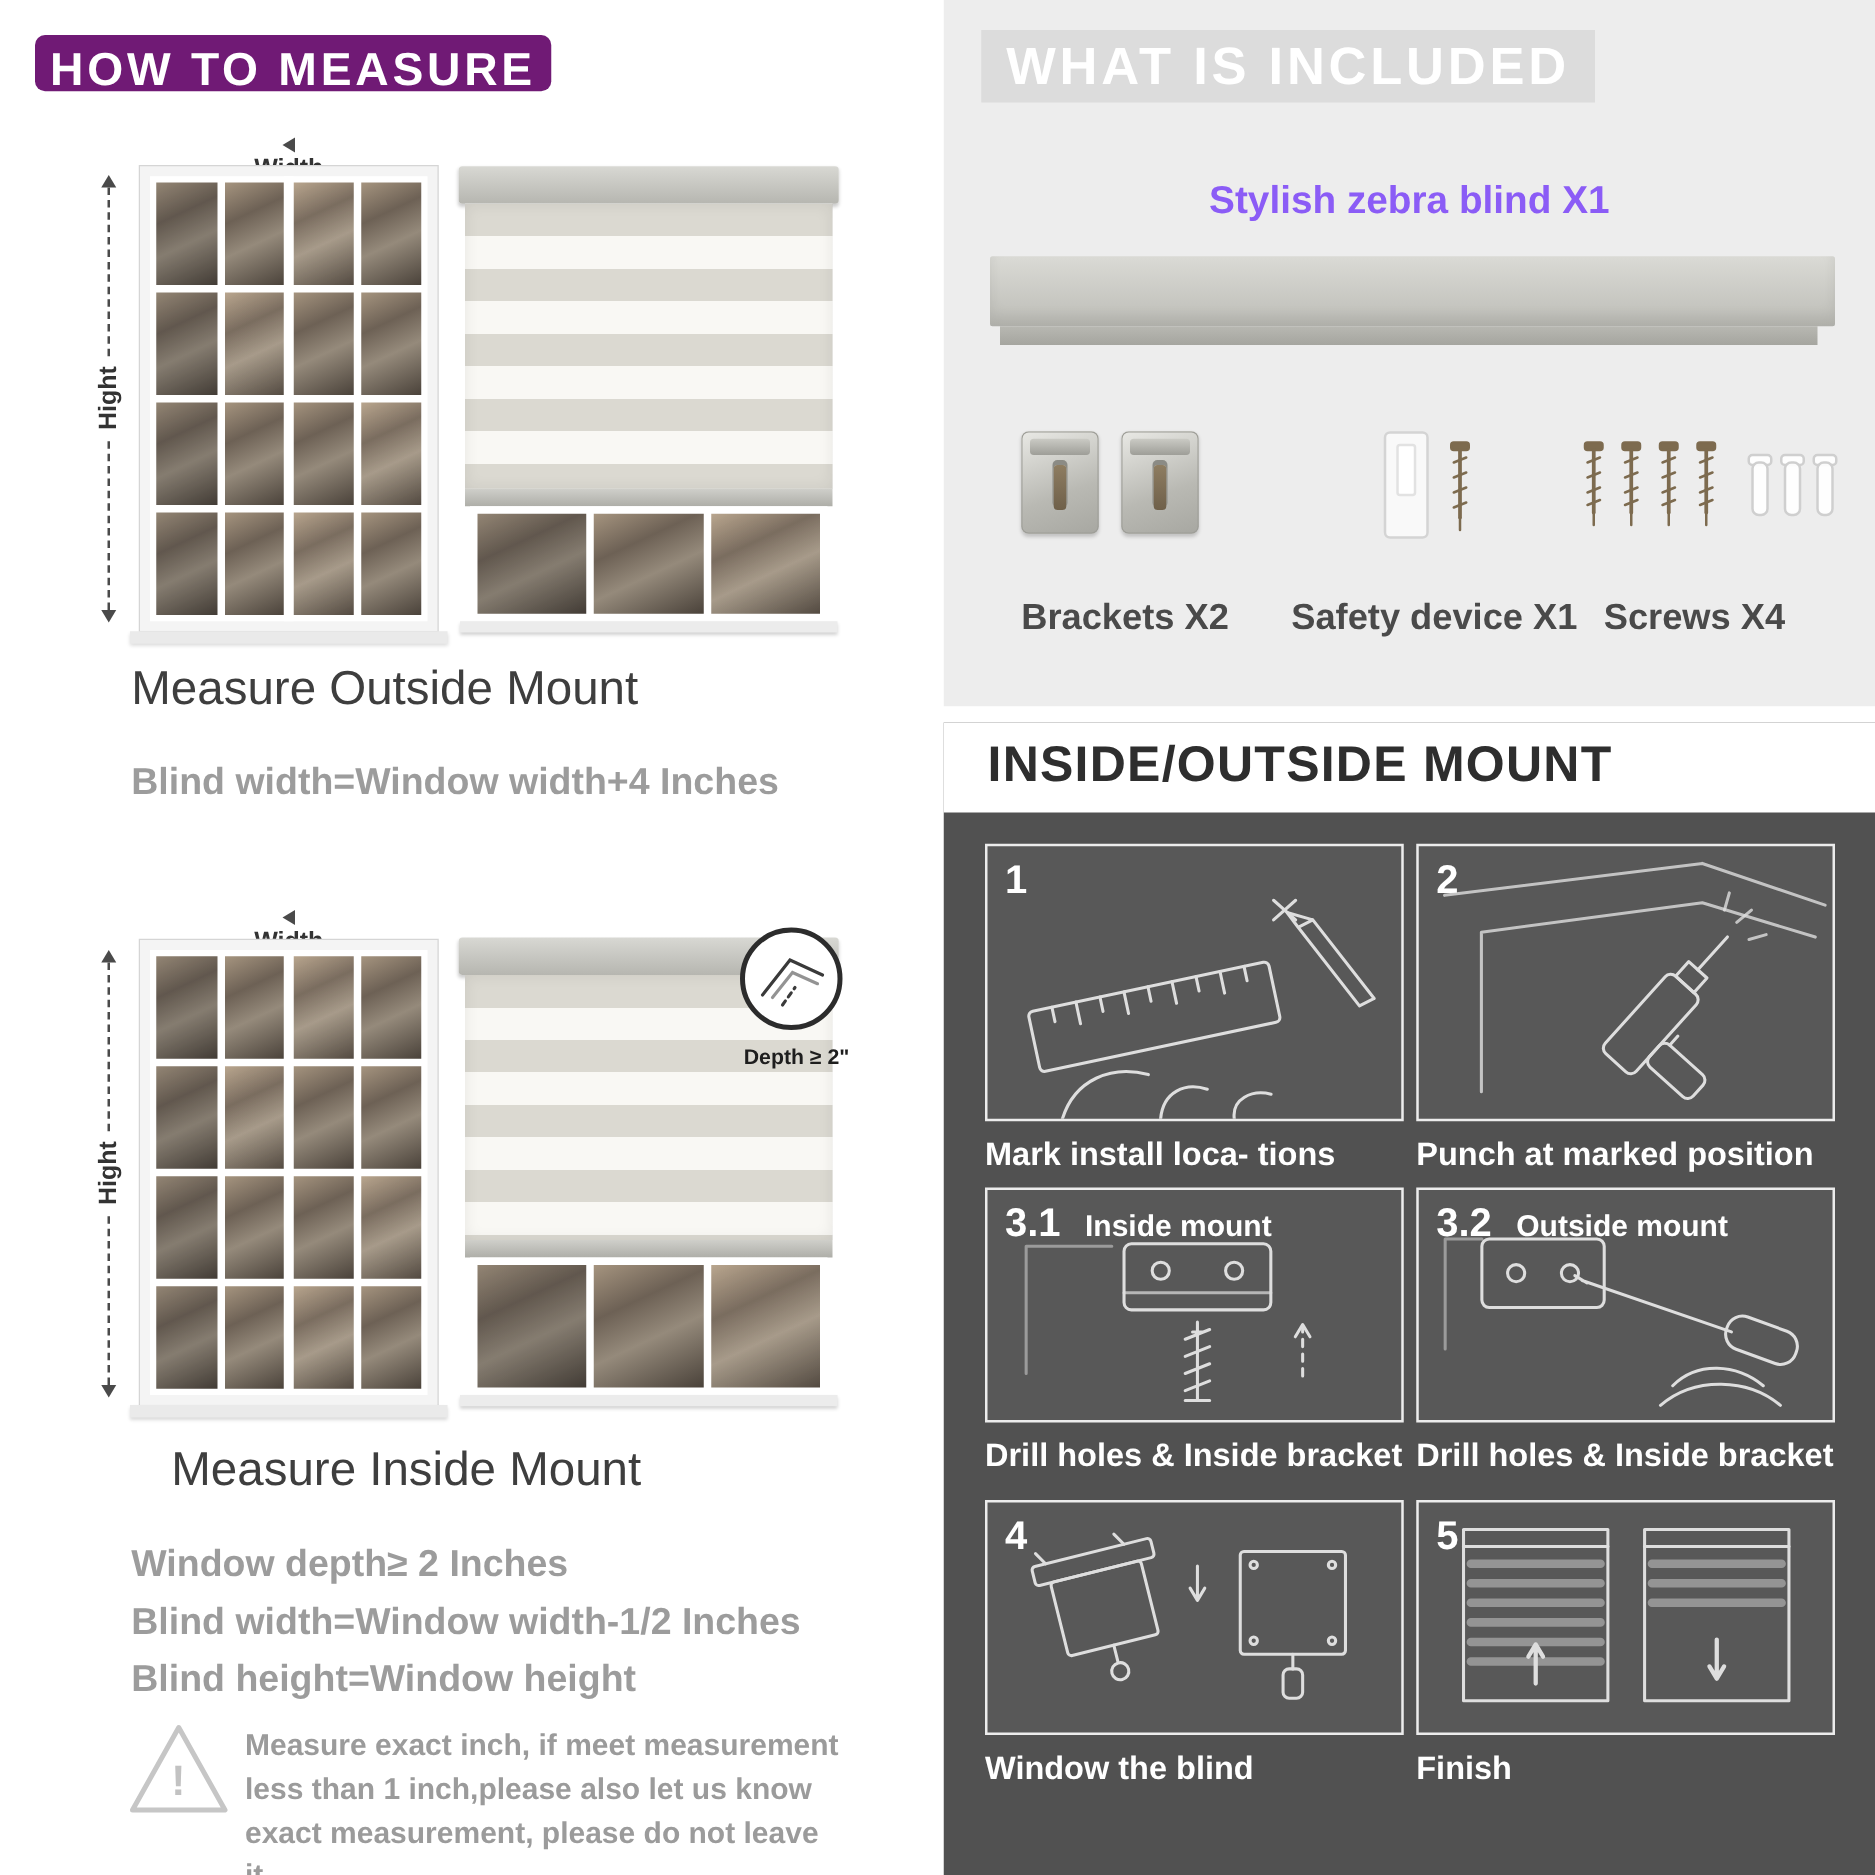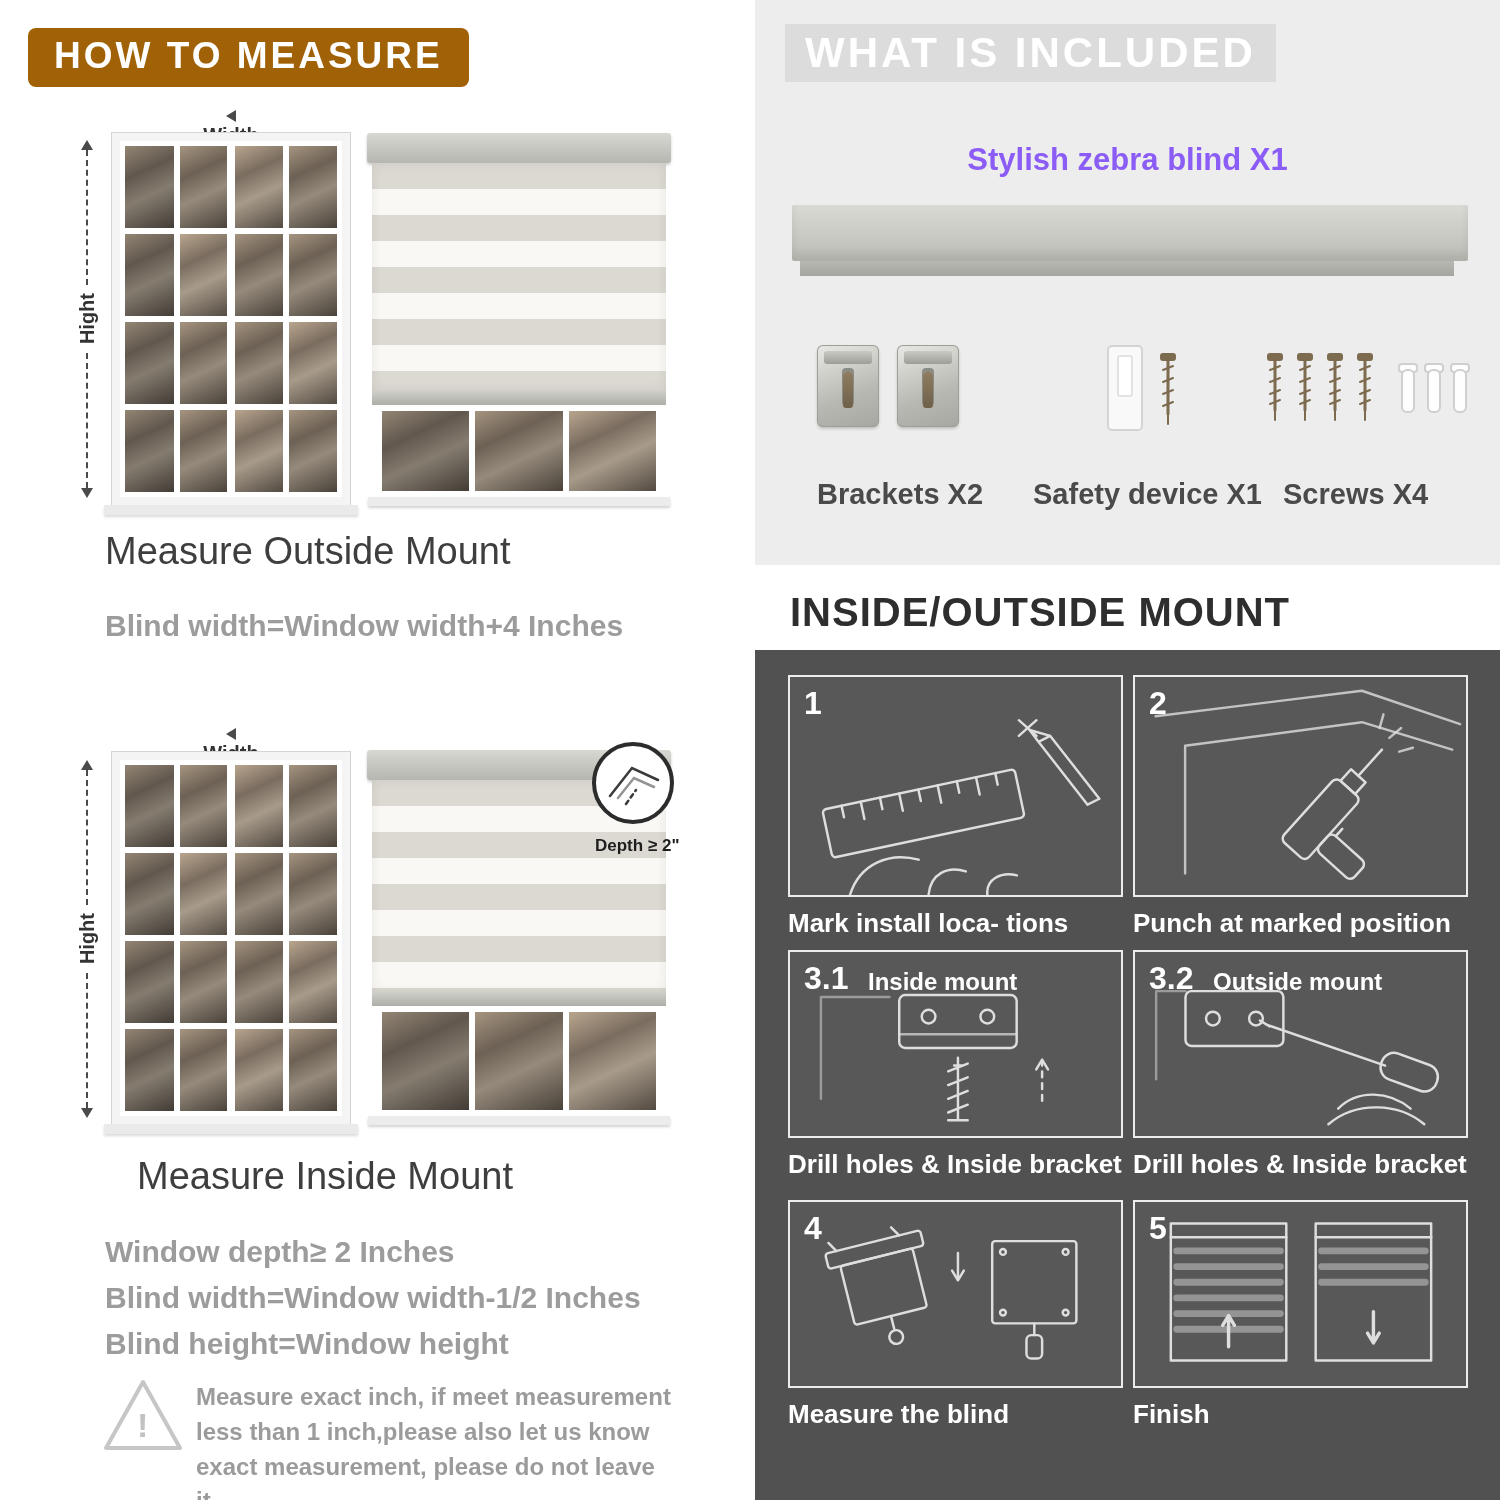--- a/index.html
+++ b/index.html
@@ -7,9 +7,9 @@
           font-family:"Liberation Sans", sans-serif;}
 
   
-  .pill-header{position:absolute;background:#a16207;color:#fff;font-weight:700;
-    font-size:37px;letter-spacing:3px;border-radius:8px;line-height:56px;height:59px;
-    padding:0 26px;white-space:nowrap;}
+  .pill-header{position:absolute;background:#701a75;color:#fff;font-weight:700;
+    font-size:37px;letter-spacing:3px;border-radius:8px;line-height:56px;height:45px;
+    padding:0 12px;white-space:nowrap;}
   .big-heading{position:absolute;font-size:38px;font-weight:400;color:#3e3e3e;white-space:nowrap;}
   .gray-line{position:absolute;font-size:30px;font-weight:700;color:#9c9c9c;white-space:nowrap;margin-top:21px;}
 

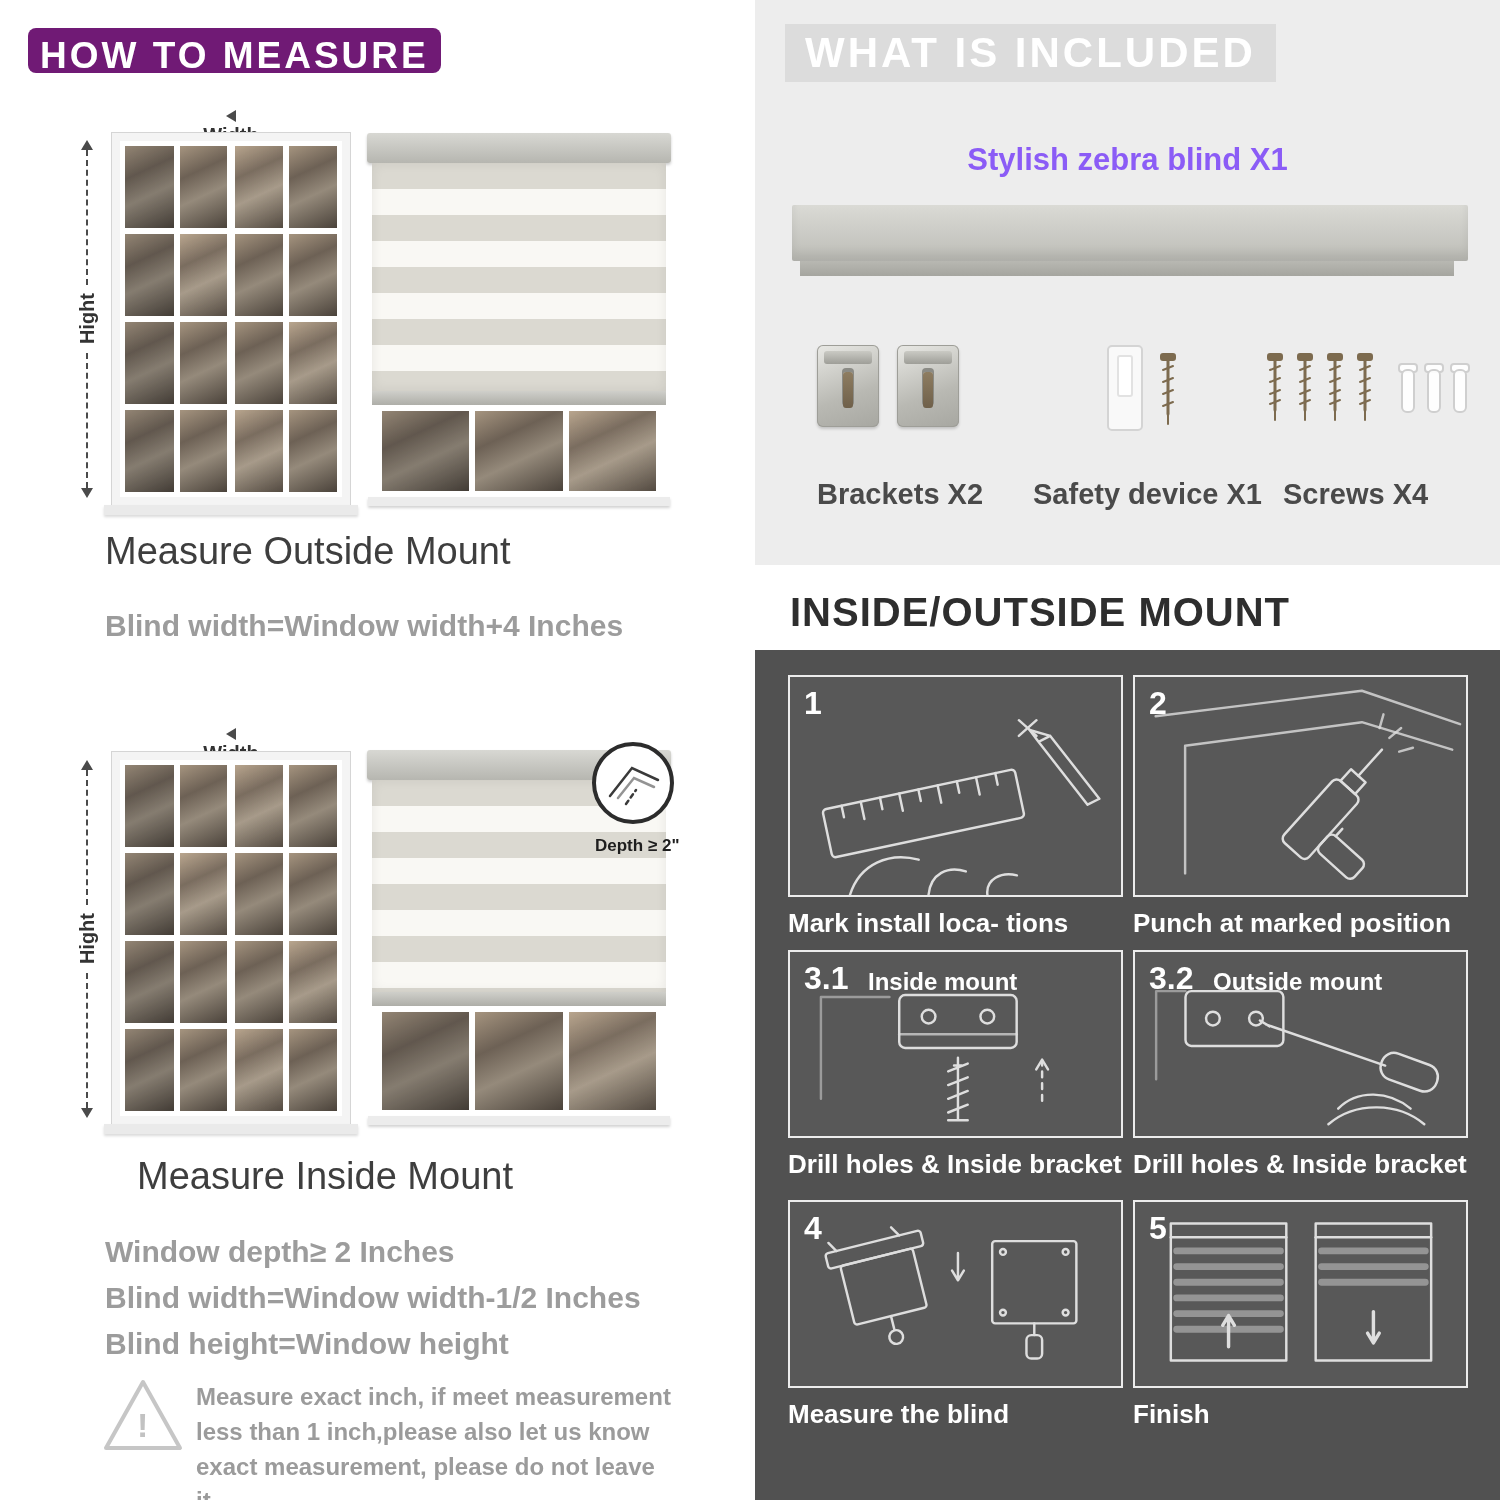--- a/index.html
+++ b/index.html
@@ -385,7 +385,7 @@
         </g>
       </svg>
     </div>
-    <div class="step-cap" style="left:33px;top:821px;">Measure the blind</div>
+    <div class="step-cap" style="left:33px;top:821px;">Window the blind</div>
 
     <div class="step-box" style="left:378px;top:622px;height:188px;">
       <span class="step-num">5</span>

